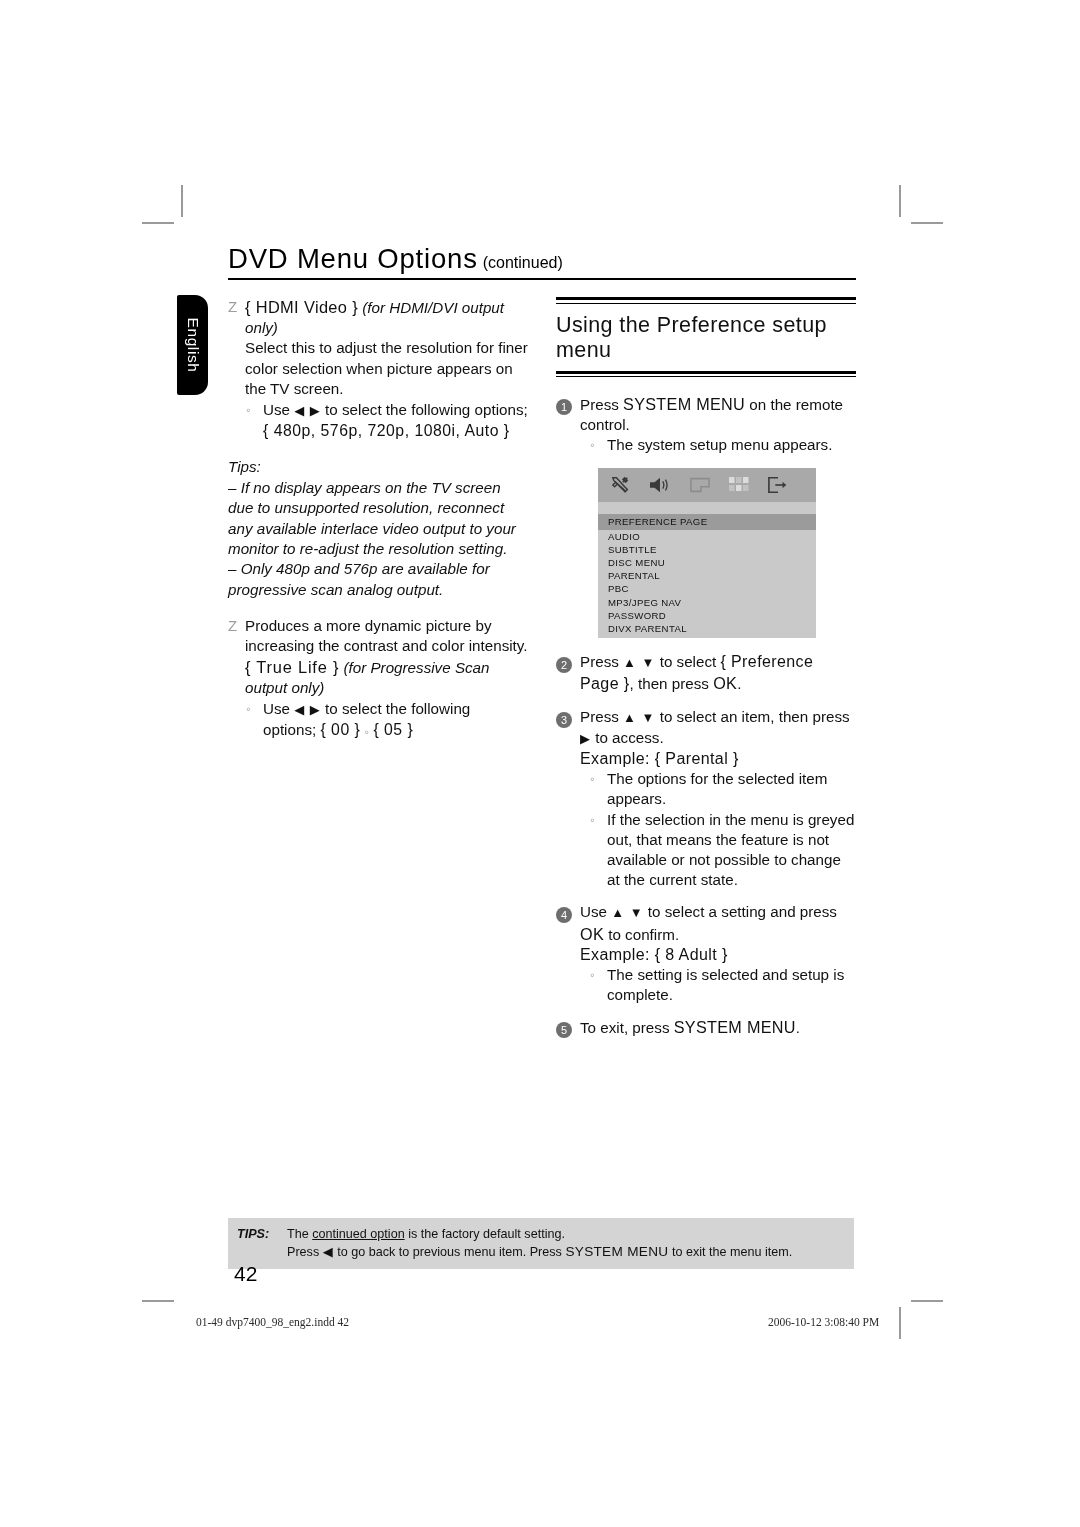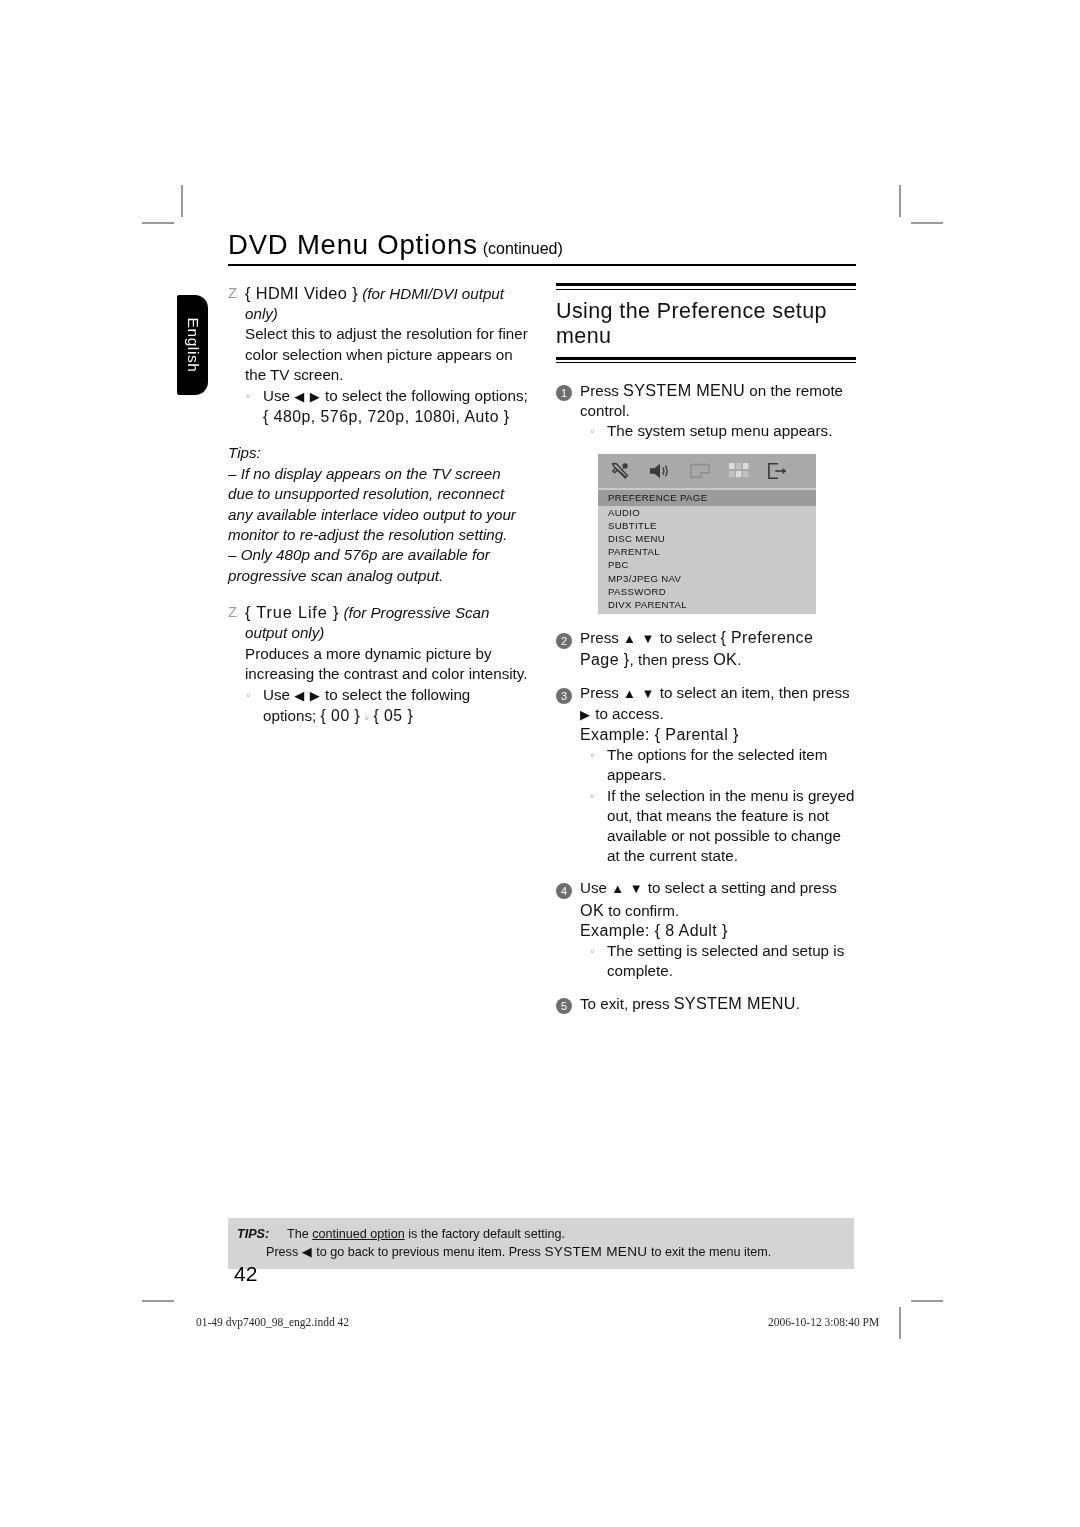--- a/index.html
+++ b/index.html
@@ -30,7 +30,7 @@
   .page {
     position: absolute;
     left: 228px;
-    top: 229px;
+    top: 243px;
     width: 628px;
   }
 

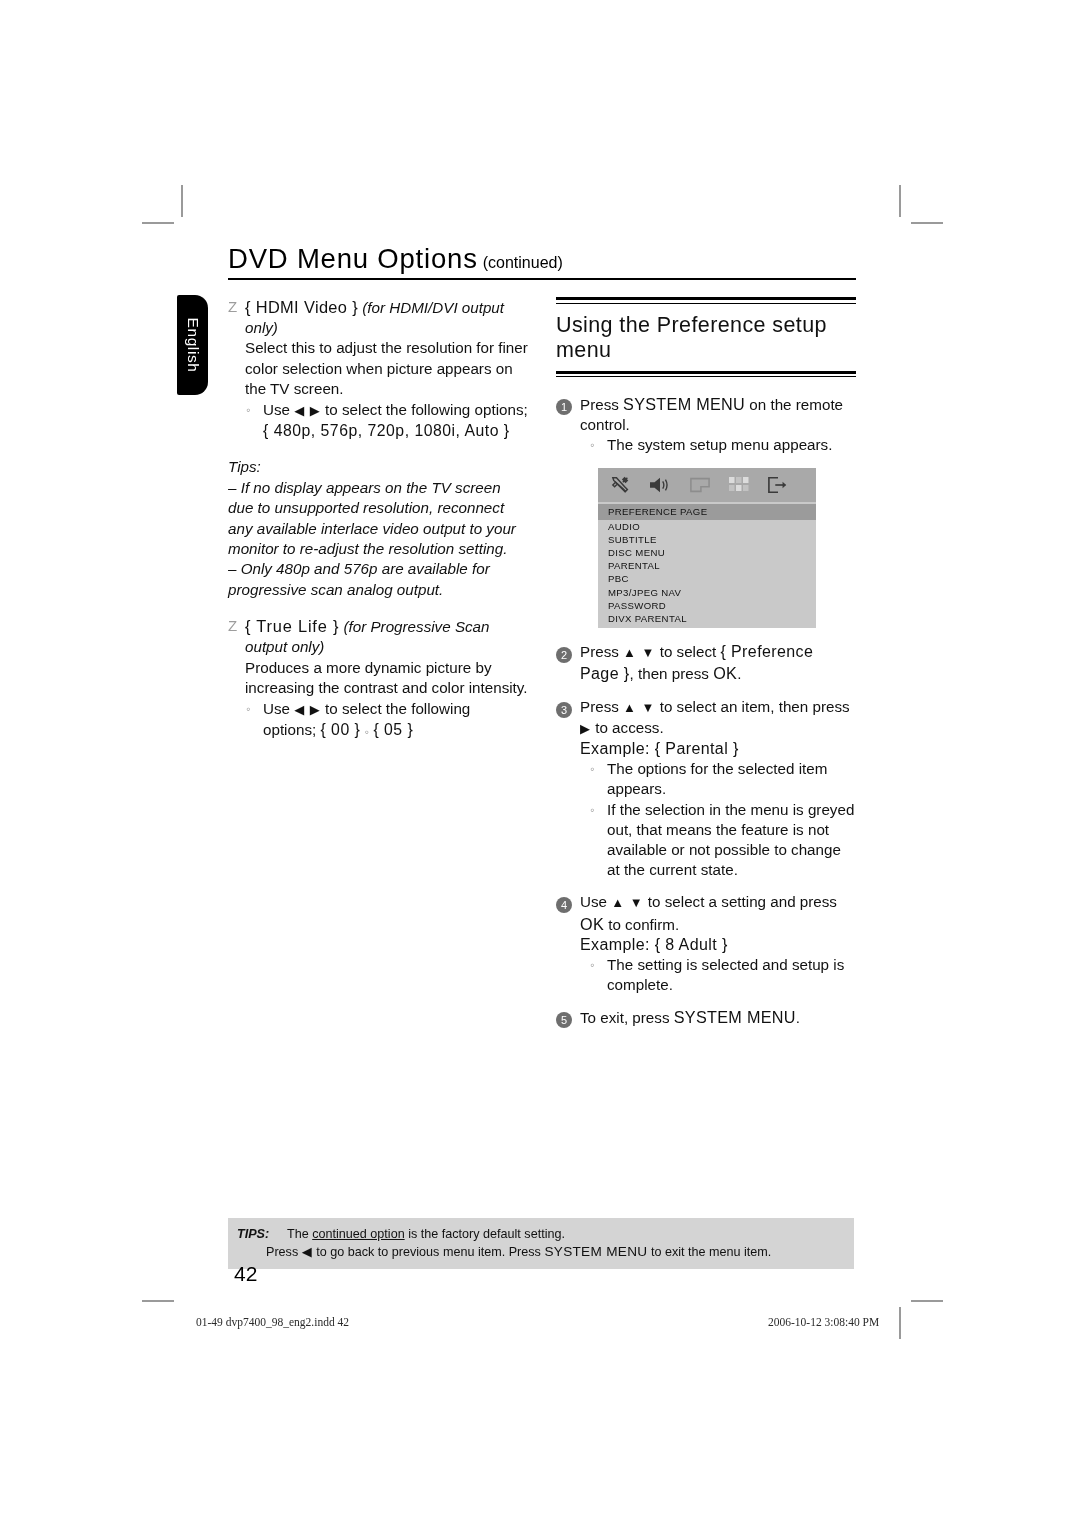--- a/index.html
+++ b/index.html
@@ -202,7 +202,7 @@
   .osd-iconbar svg { display: block; }
   .osd-list {
     background: #c9c9c9;
-    padding: 2px 0 3px 0;
+    padding: 12px 0 3px 0;
   }
   .osd-row {
     font-size: 9.6px;

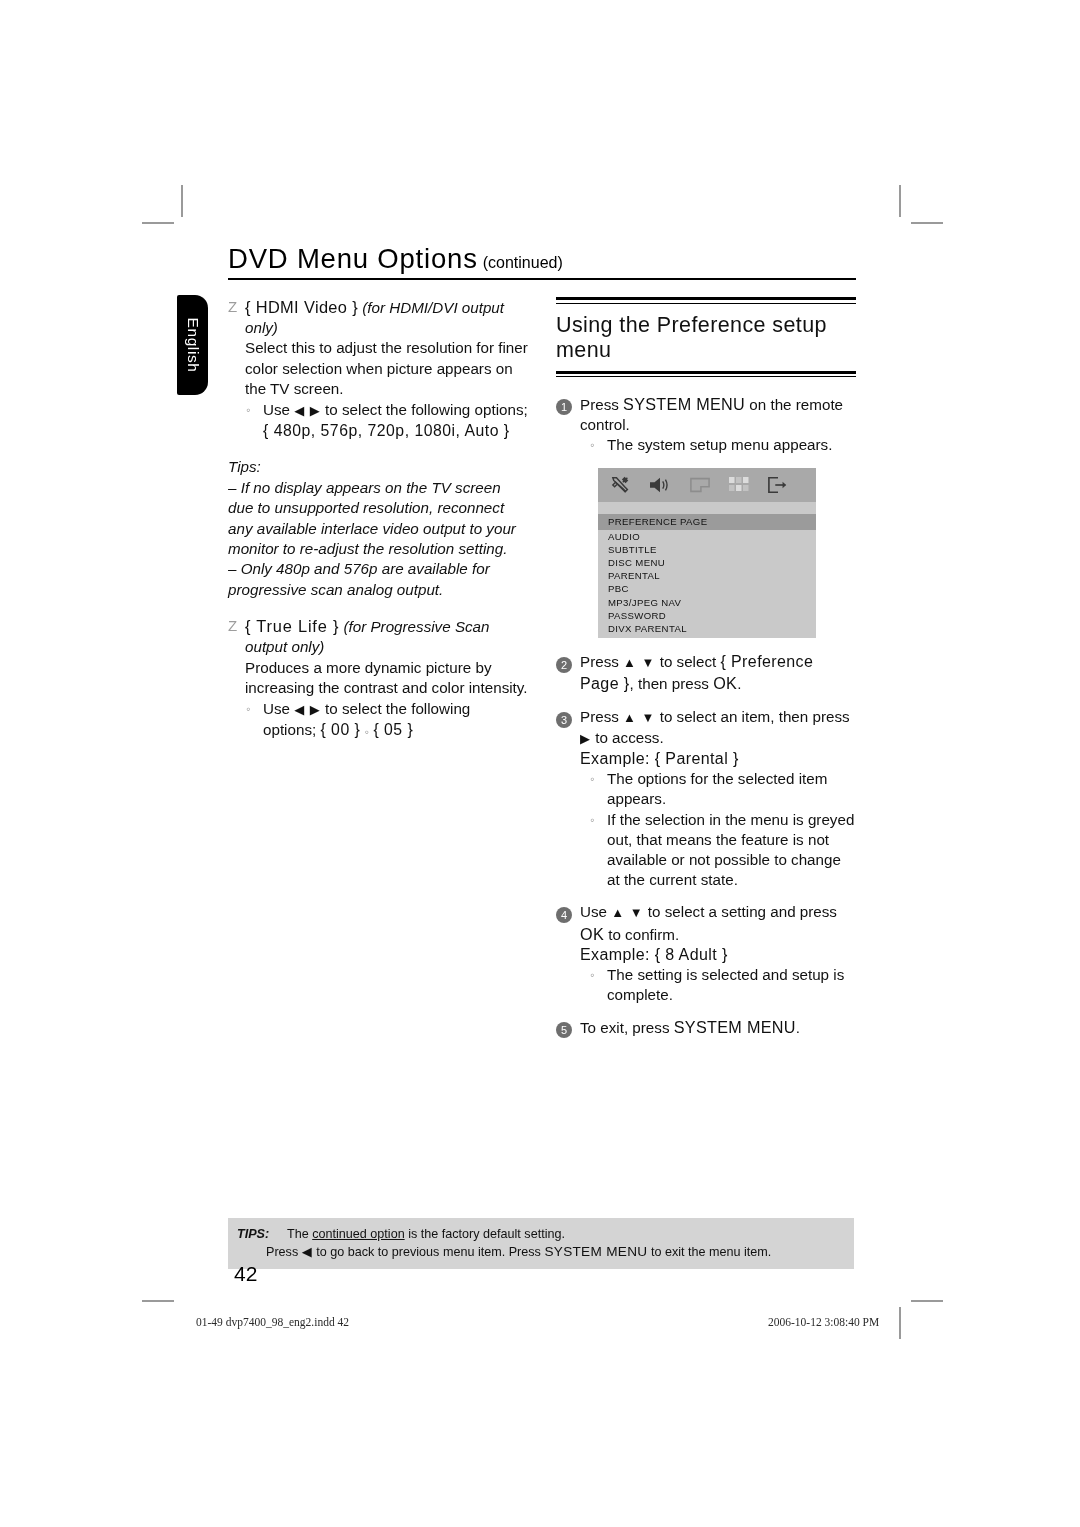--- a/index.html
+++ b/index.html
@@ -326,11 +326,11 @@
       <div class="zitem" style="margin-top:16px;">
         <div class="zmark">Z</div>
         <div class="zbody">
+          <div class="body-txt">Produces a more dynamic picture by increasing the contrast and color intensity.</div>
           <div class="body-txt">
             <span class="light-head spaced">{ True Life }</span>
             <span class="ital">(for Progressive Scan output only)</span>
           </div>
-          <div class="body-txt">Produces a more dynamic picture by increasing the contrast and color intensity.</div>
         </div>
       </div>
 

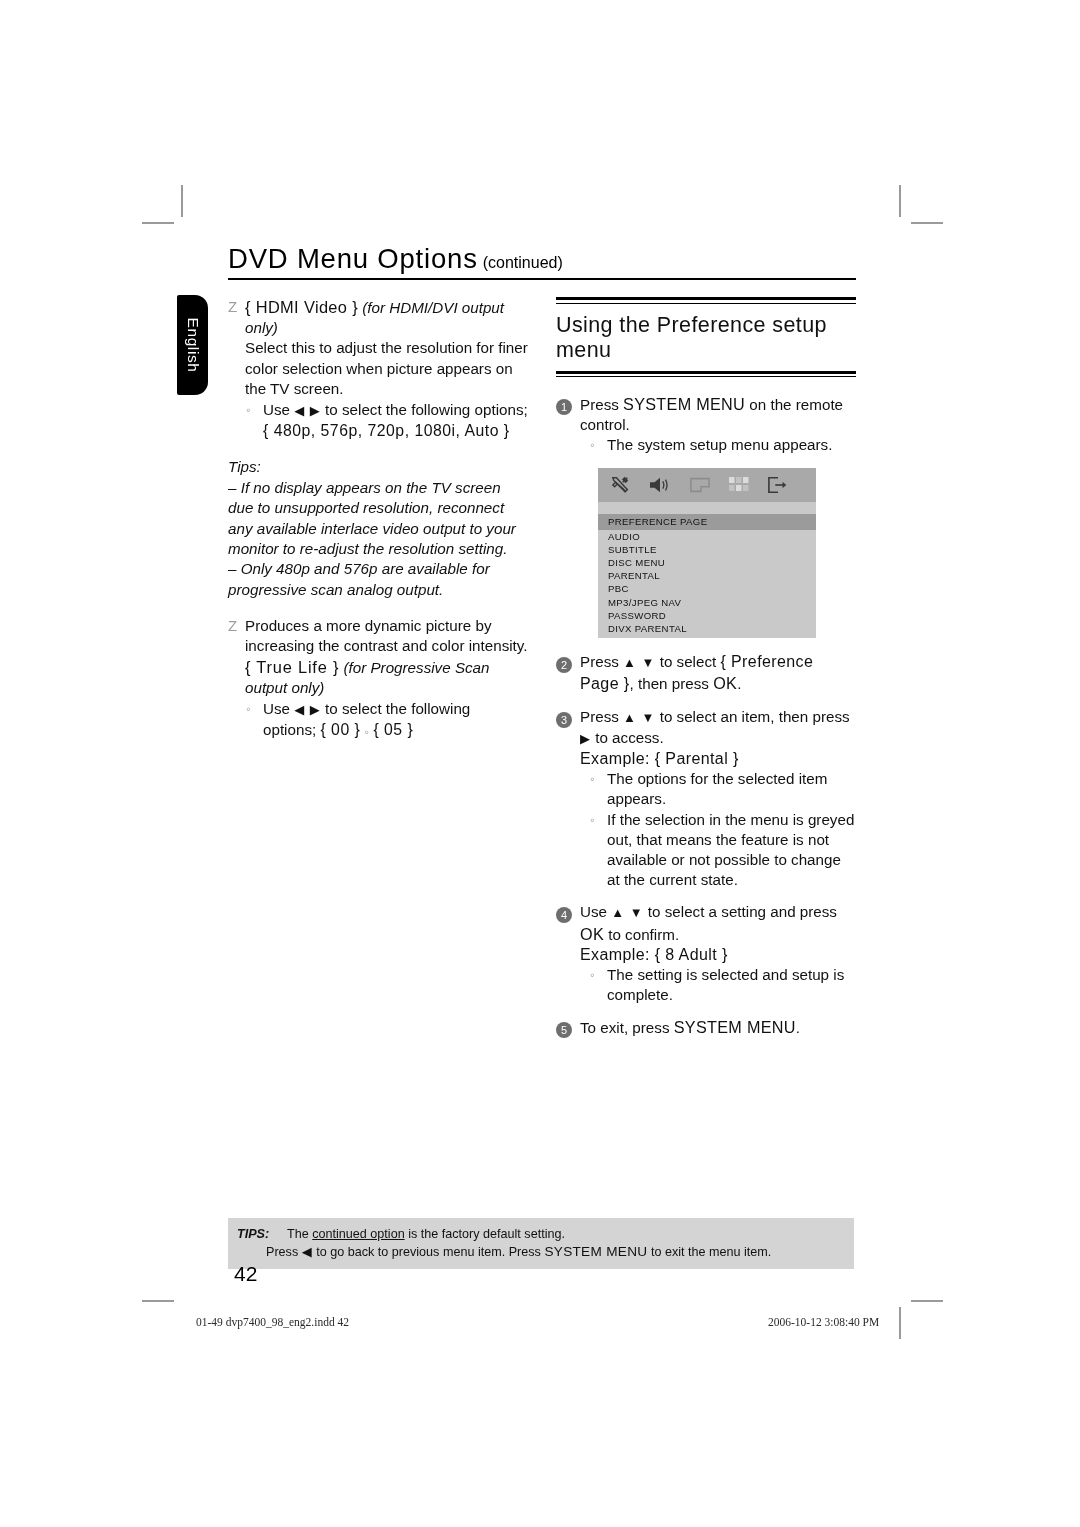--- a/index.html
+++ b/index.html
@@ -240,7 +240,7 @@
     font-size: 12.6px;
   }
   .tips-text { flex: 1; }
-  .tips-row2 { padding-left: 38px; font-size: 12.6px; line-height: 18px; }
+  .tips-row2 { padding-left: 59px; font-size: 12.6px; line-height: 18px; }
   .u { text-decoration: underline; }
 
   .folio {

